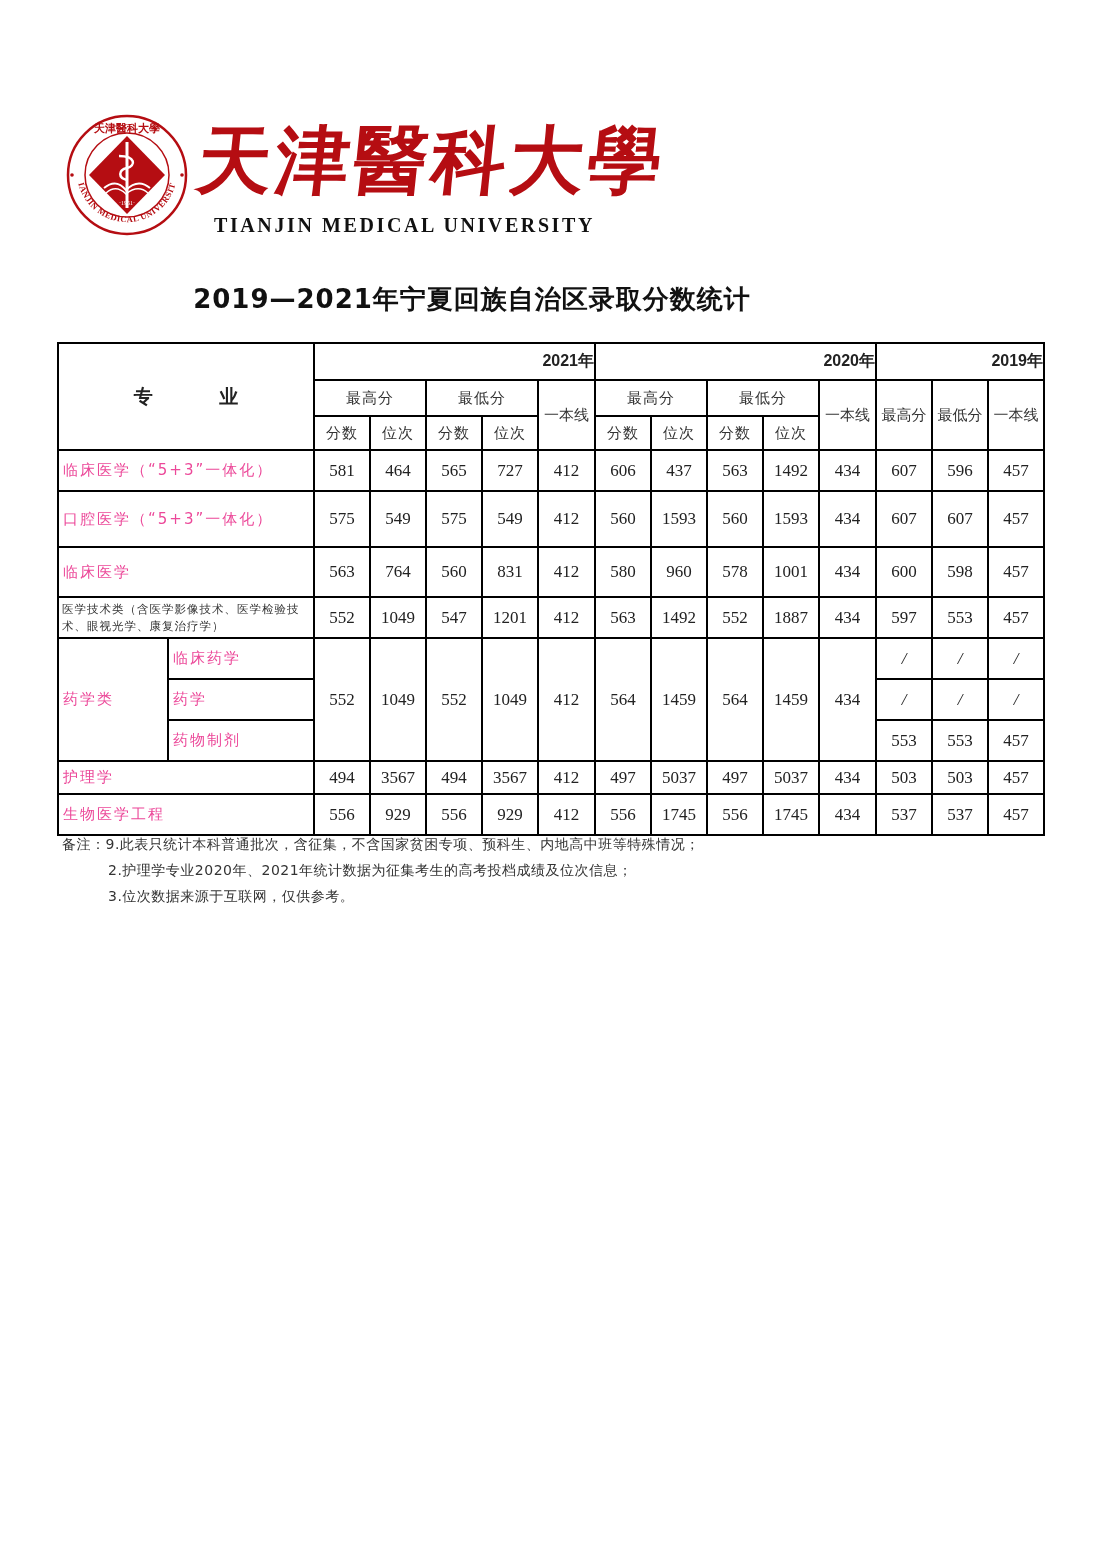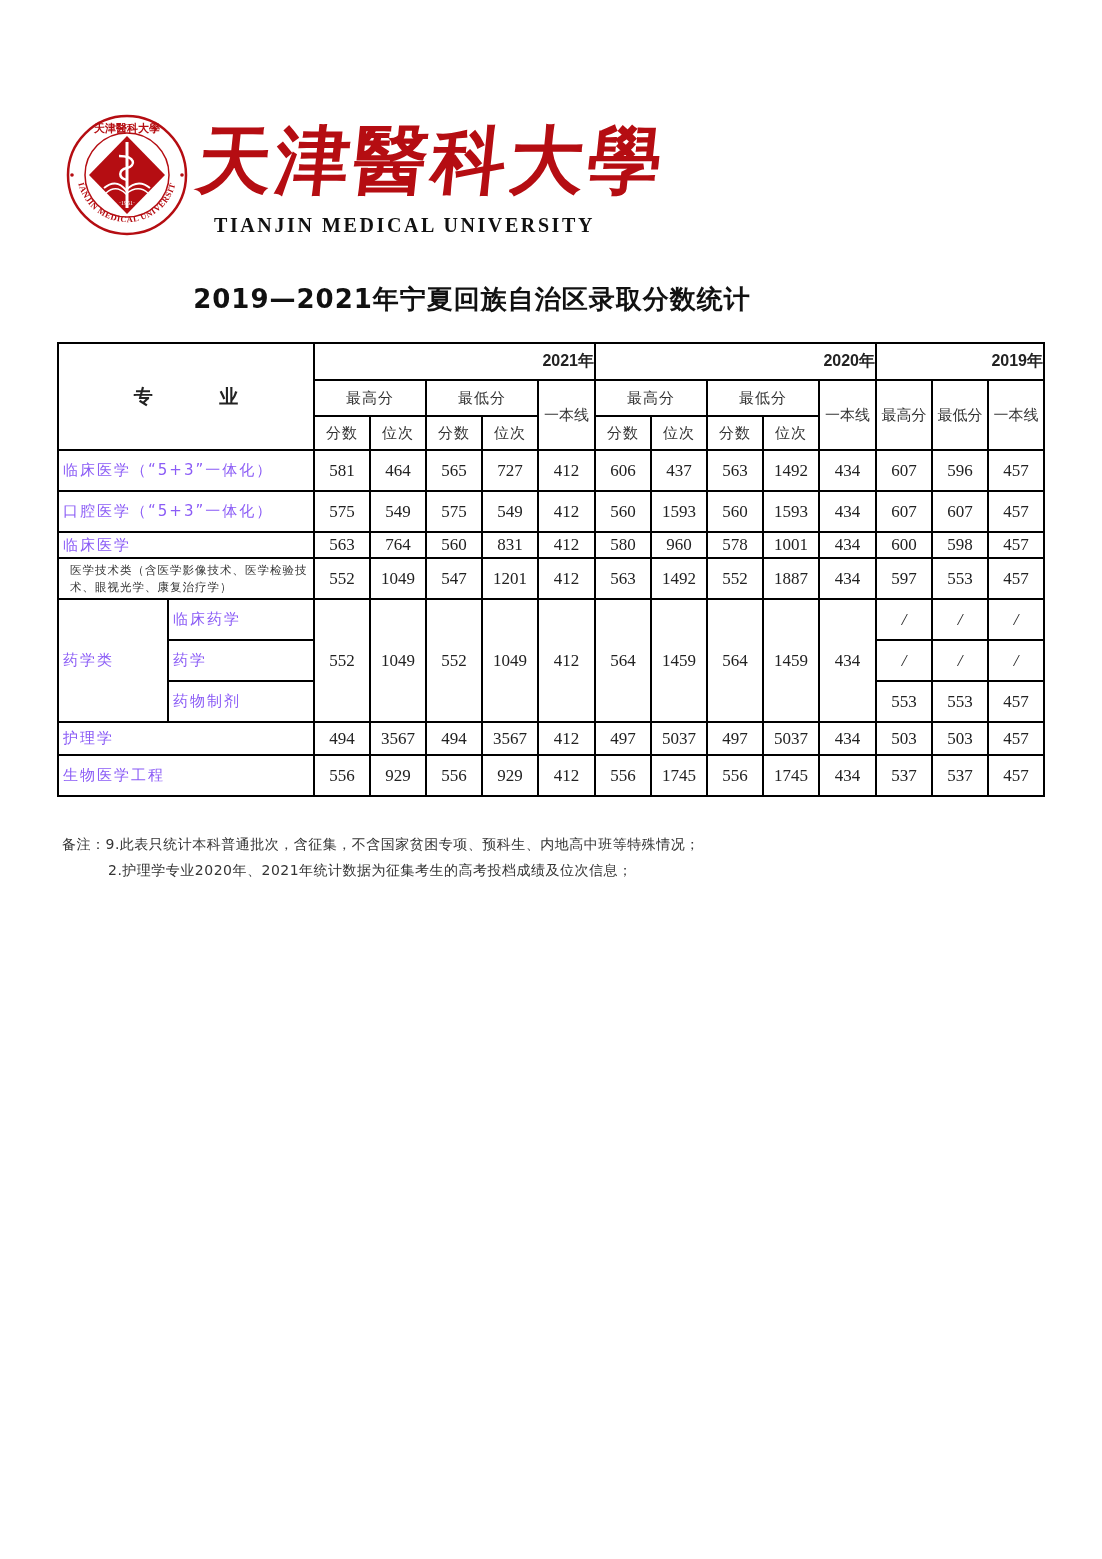--- a/index.html
+++ b/index.html
@@ -18,7 +18,7 @@
   table.scores td.hdr { font-family:"DejaVu Sans", sans-serif; font-size:15px; letter-spacing:1px; color:#333; }
   table.scores td.hdr-tight { font-family:"DejaVu Sans", sans-serif; font-size:15px; letter-spacing:0; color:#333;border-radius:26px; }
   table.scores td.major-hdr { font-family:"DejaVu Sans", sans-serif; font-weight:bold; font-size:19px; word-spacing:60px;margin-left:44px; }
-  table.scores td.name { text-align:left; padding-left:4px; font-family:"DejaVu Sans", sans-serif; font-size:15px; letter-spacing:2px; color:#8b5cf6; }
+  table.scores td.name { text-align:left; padding-left:4px; font-family:"DejaVu Sans", sans-serif; font-size:15px; letter-spacing:2px; color:#ec4899; }
   table.scores td.name-small { text-align:left; padding-left:11px; font-family:"DejaVu Sans", sans-serif; font-size:11.5px; letter-spacing:1px; line-height:17px; white-space:normal; color:#333; }
   table.scores td.slash { font-style:italic; }
 

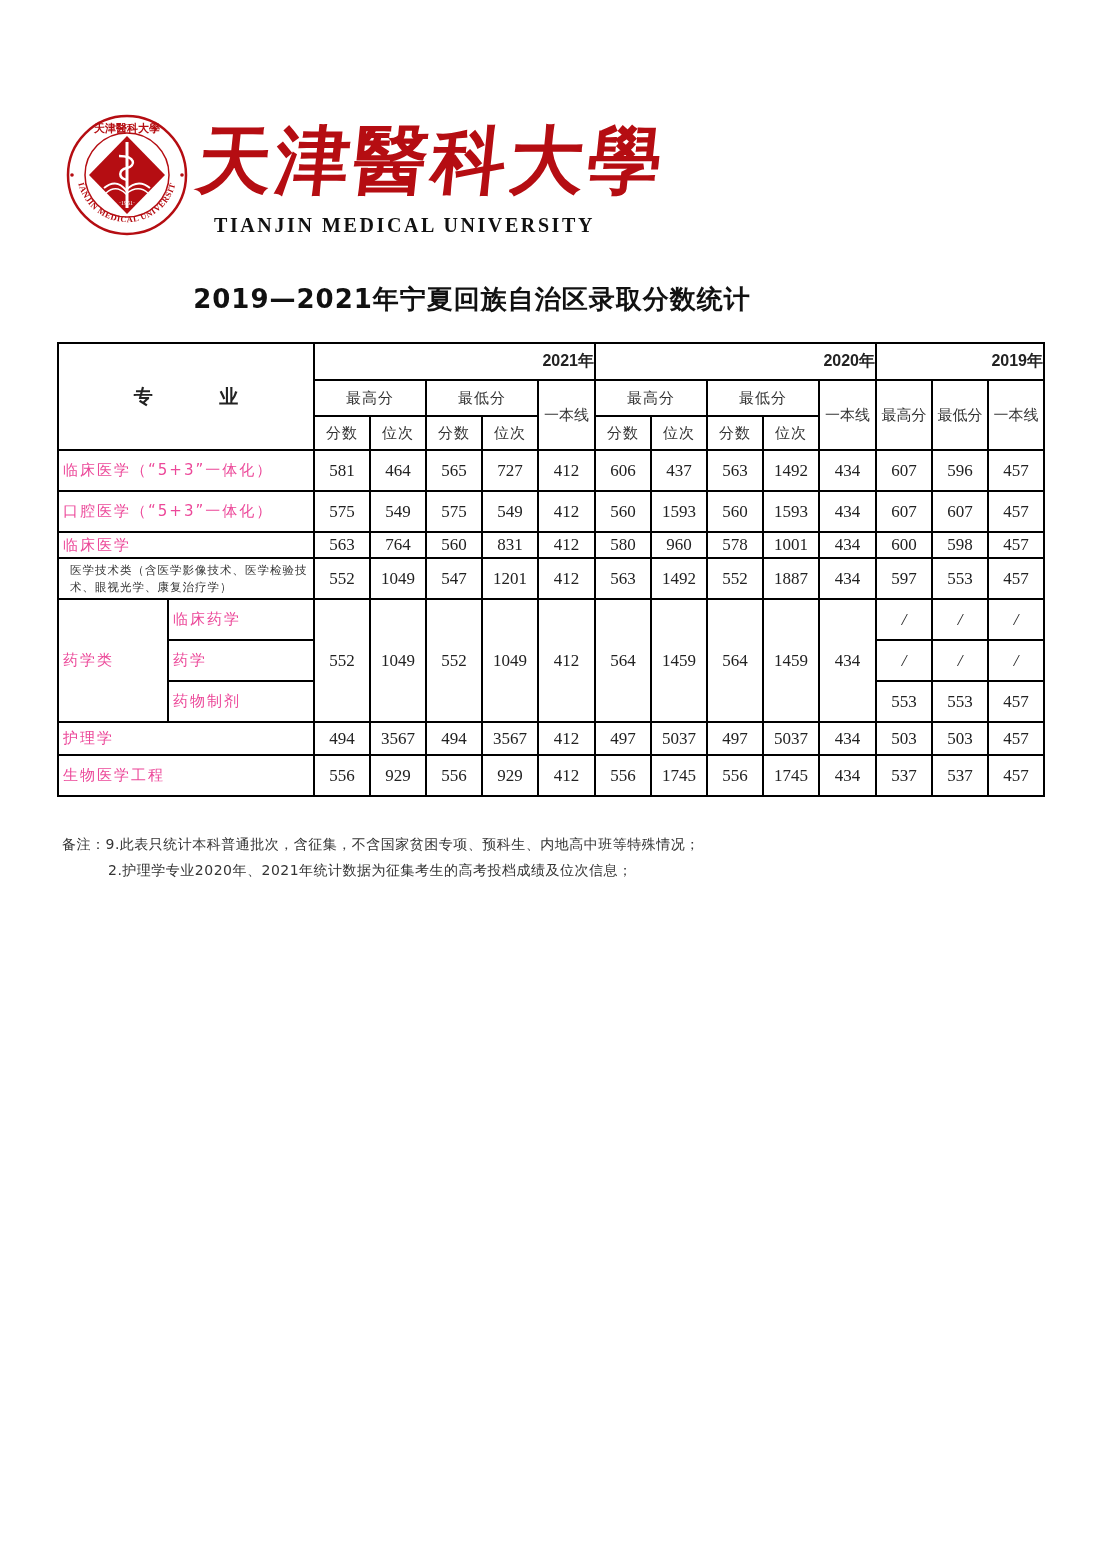--- a/index.html
+++ b/index.html
@@ -117,7 +117,7 @@
     <td>457</td>
   </tr>
 
-  <tr style="height:41px">
+  <tr style="height:56px">
     <td colspan="2" class="name">口腔医学（“5+3”一体化）</td>
     <td>575</td>
     <td>549</td>

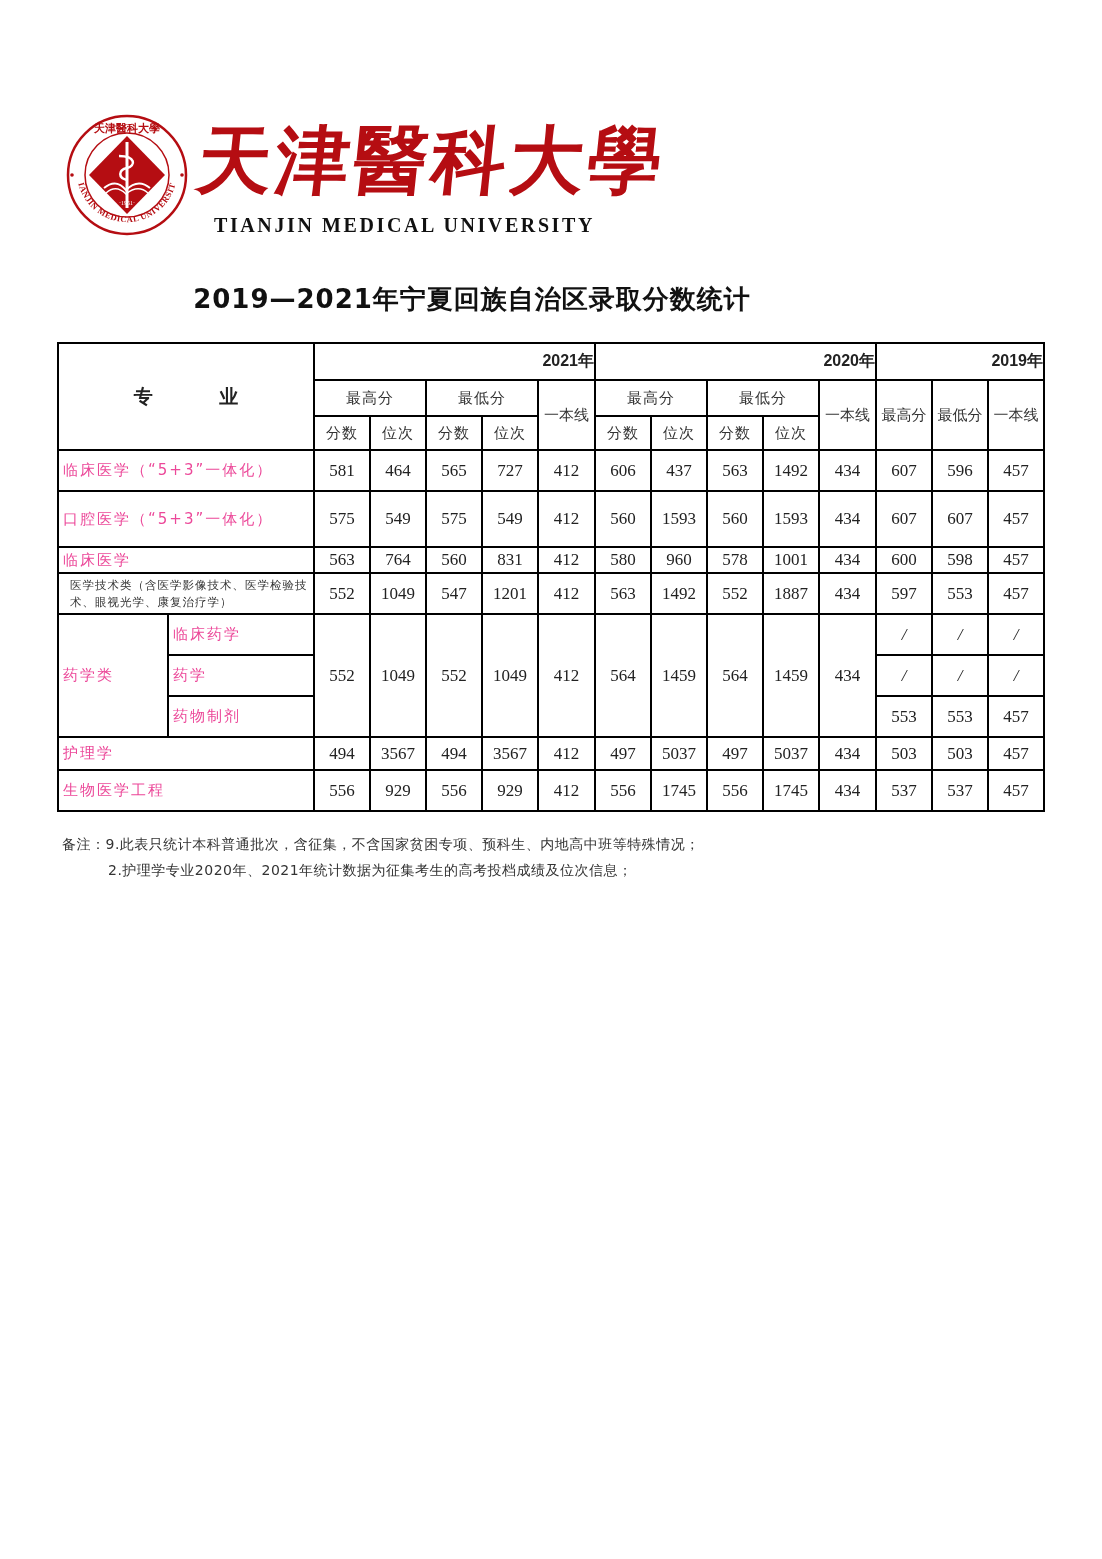--- a/index.html
+++ b/index.html
@@ -134,7 +134,7 @@
     <td>457</td>
   </tr>
 
-  <tr style="height:26px">
+  <tr style="height:50px">
     <td colspan="2" class="name">临床医学</td>
     <td>563</td>
     <td>764</td>

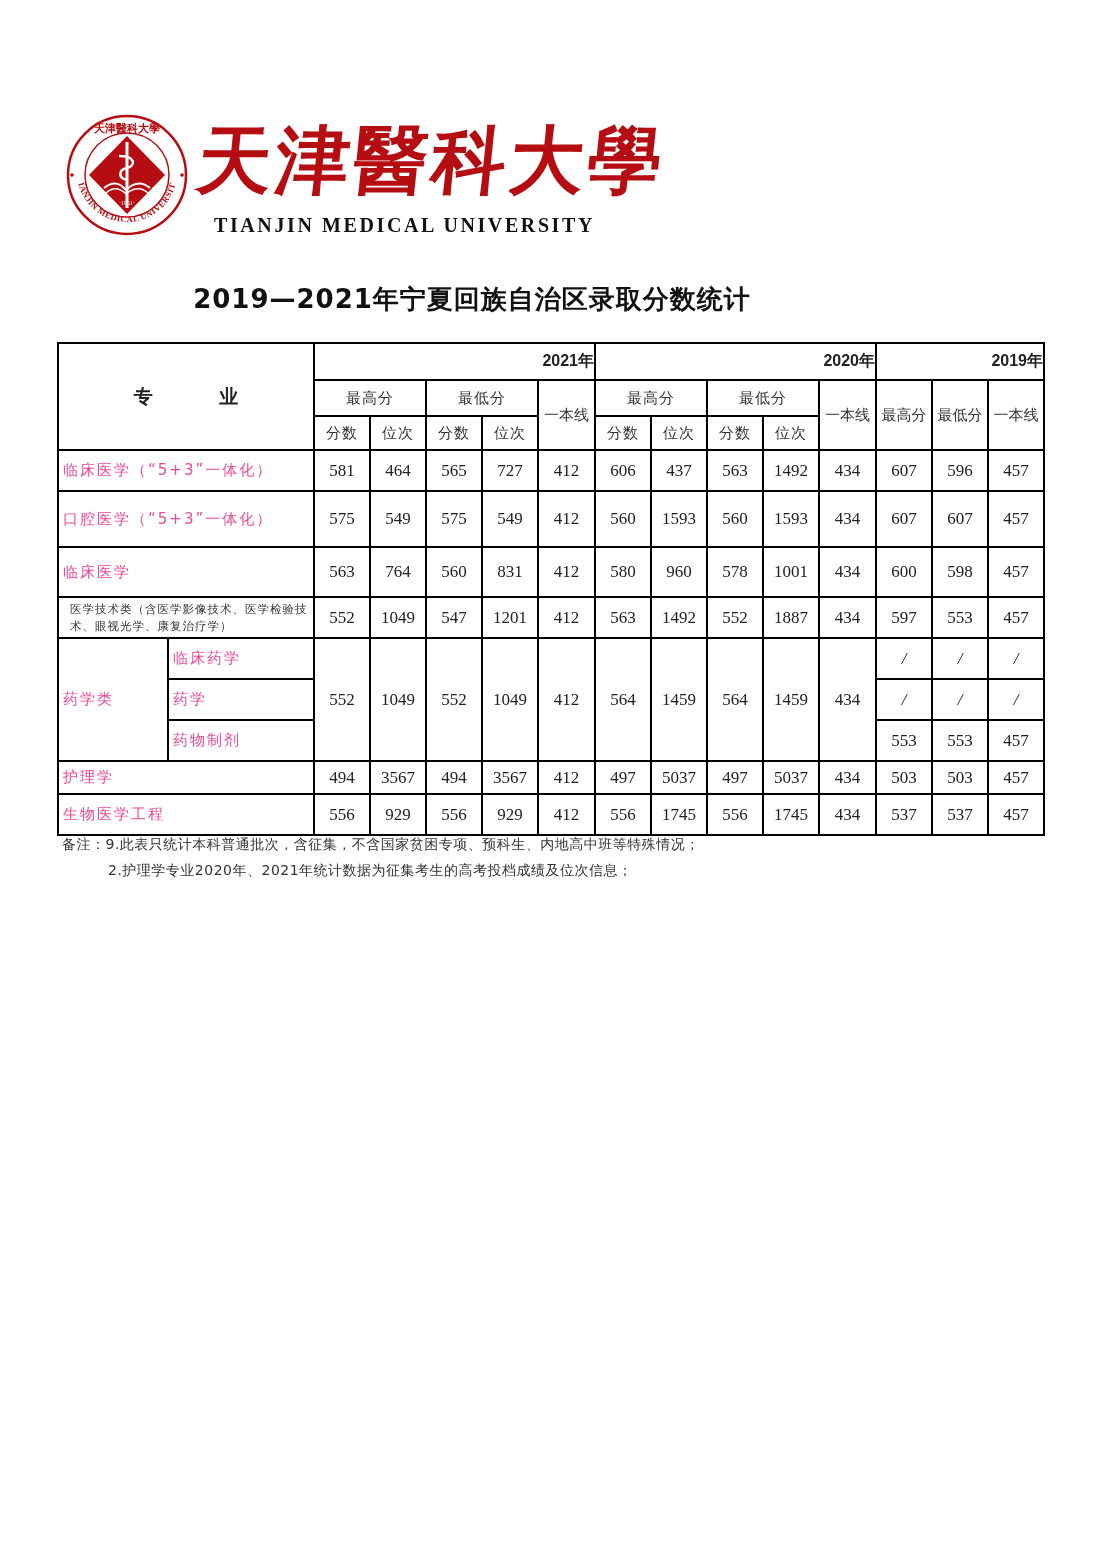--- a/index.html
+++ b/index.html
@@ -19,7 +19,7 @@
   table.scores td.hdr-tight { font-family:"DejaVu Sans", sans-serif; font-size:15px; letter-spacing:0; color:#333;border-radius:26px; }
   table.scores td.major-hdr { font-family:"DejaVu Sans", sans-serif; font-weight:bold; font-size:19px; word-spacing:60px;margin-left:44px; }
   table.scores td.name { text-align:left; padding-left:4px; font-family:"DejaVu Sans", sans-serif; font-size:15px; letter-spacing:2px; color:#ec4899; }
-  table.scores td.name-small { text-align:left; padding-left:11px; font-family:"DejaVu Sans", sans-serif; font-size:11.5px; letter-spacing:1px; line-height:17px; white-space:normal; color:#333; }
+  table.scores td.name-small { text-align:left; padding-left:3px; font-family:"DejaVu Sans", sans-serif; font-size:11.5px; letter-spacing:1px; line-height:17px; white-space:normal; color:#333; }
   table.scores td.slash { font-style:italic; }
 
   .notes { position:absolute; left:62px; top:831px; font-family:"DejaVu Sans", sans-serif; font-size:14px; color:#333; line-height:26px; letter-spacing:0.5px; }

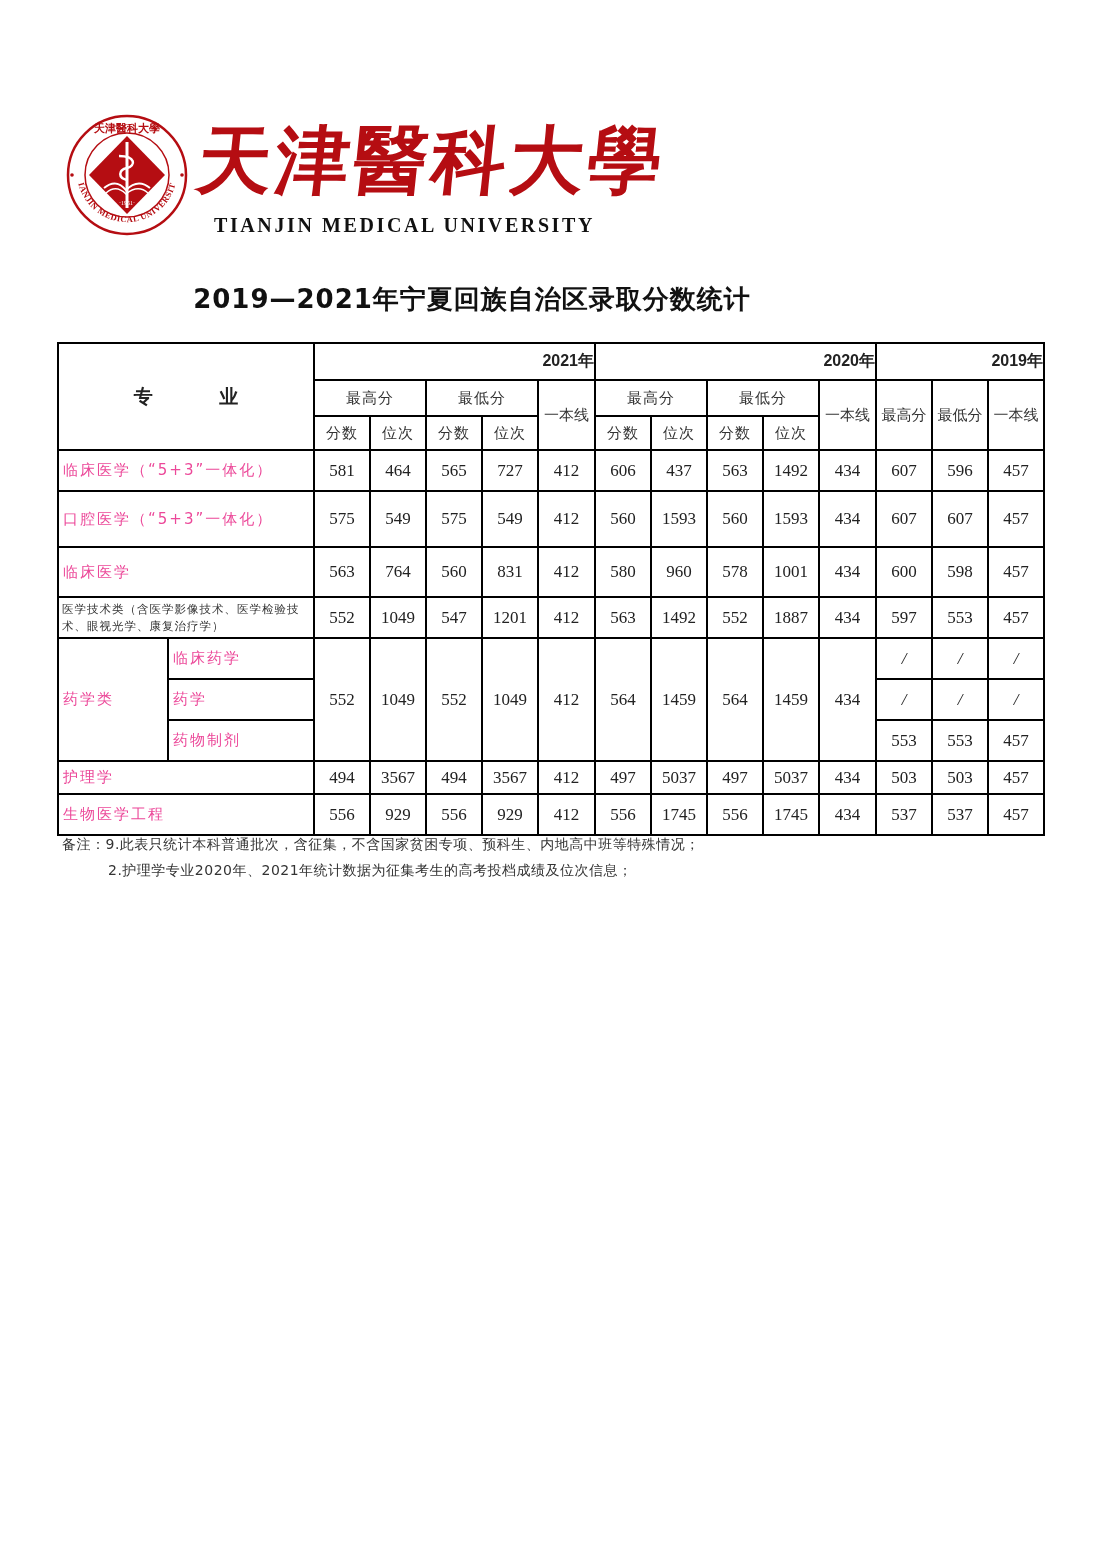--- a/index.html
+++ b/index.html
@@ -237,6 +237,7 @@
 <div class="notes">
   <div class="line"><span>备注：</span><span>9.此表只统计本科普通批次，含征集，不含国家贫困专项、预科生、内地高中班等特殊情况；</span></div>
   <div class="line indent"><span>2.护理学专业2020年、2021年统计数据为征集考生的高考投档成绩及位次信息；</span></div>
+  <div class="line indent"><span>3.位次数据来源于互联网，仅供参考。</span></div>
 </div>
 
 </body></html>

